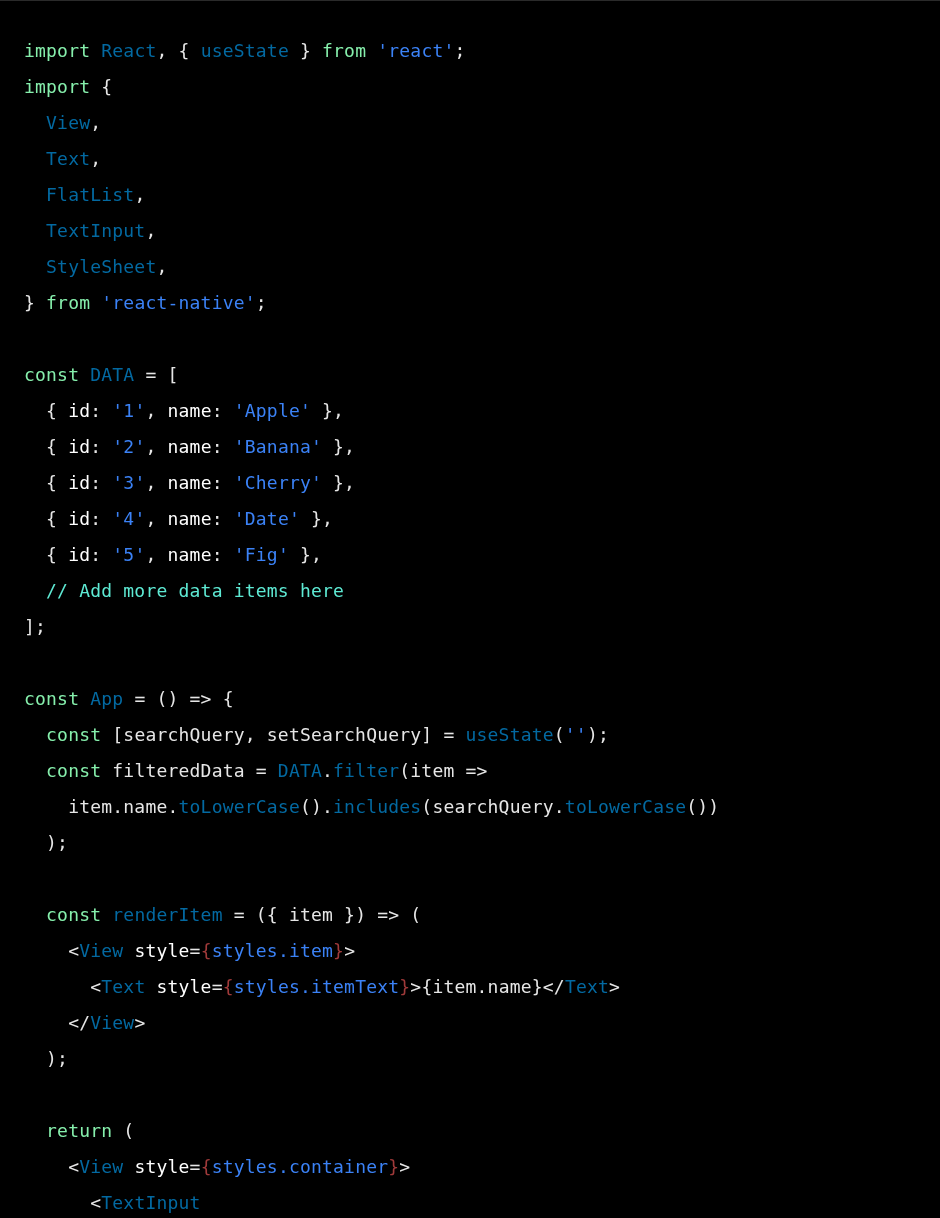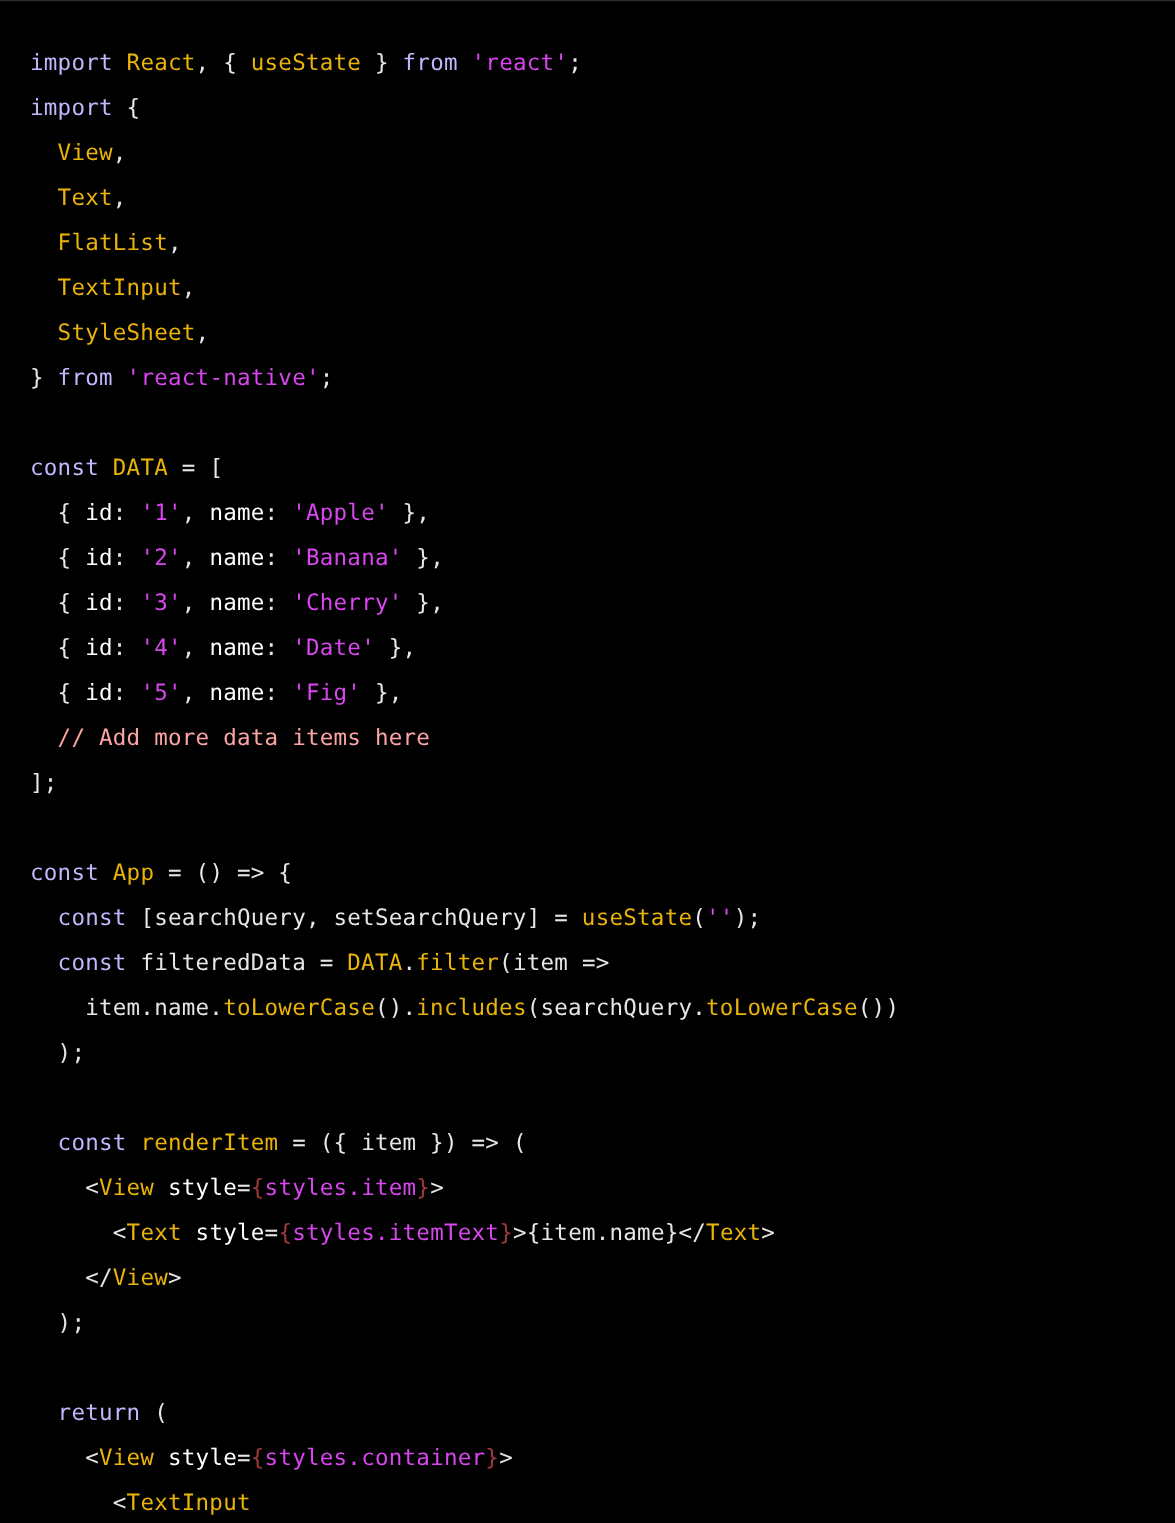--- a/index.html
+++ b/index.html
@@ -21,7 +21,7 @@
     border-top: 1px solid #2a2a2a;
   }
   .t-default { color: #e6e6e6; }
-  .t-keyword { color: #c4b5fd; }
+  .t-keyword { color: #86efac; }
   .t-red     { color: #eab308; }
   .t-green   { color: #d946ef; }
   .t-magenta { color: #ffffff; }

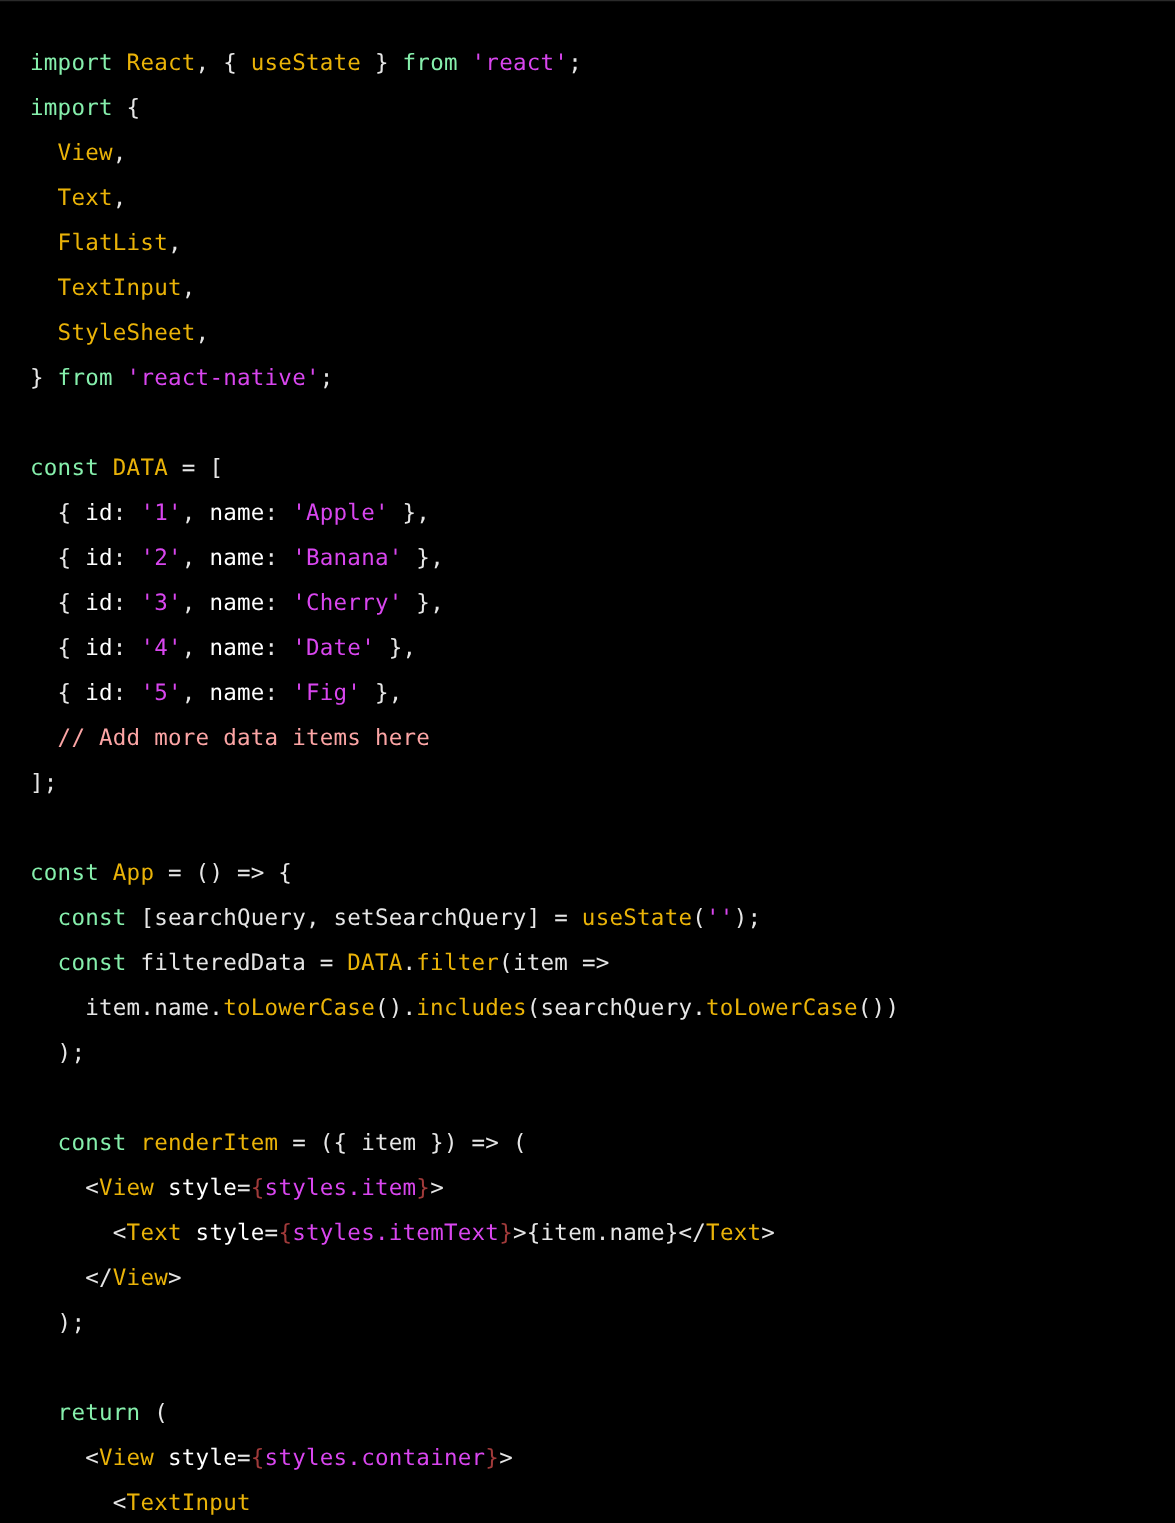--- a/index.html
+++ b/index.html
@@ -22,7 +22,7 @@
   }
   .t-default { color: #e6e6e6; }
   .t-keyword { color: #86efac; }
-  .t-red     { color: #eab308; }
+  .t-red     { color: #0369a1; }
   .t-green   { color: #d946ef; }
   .t-magenta { color: #ffffff; }
   .t-comment { color: #fca5a5; }

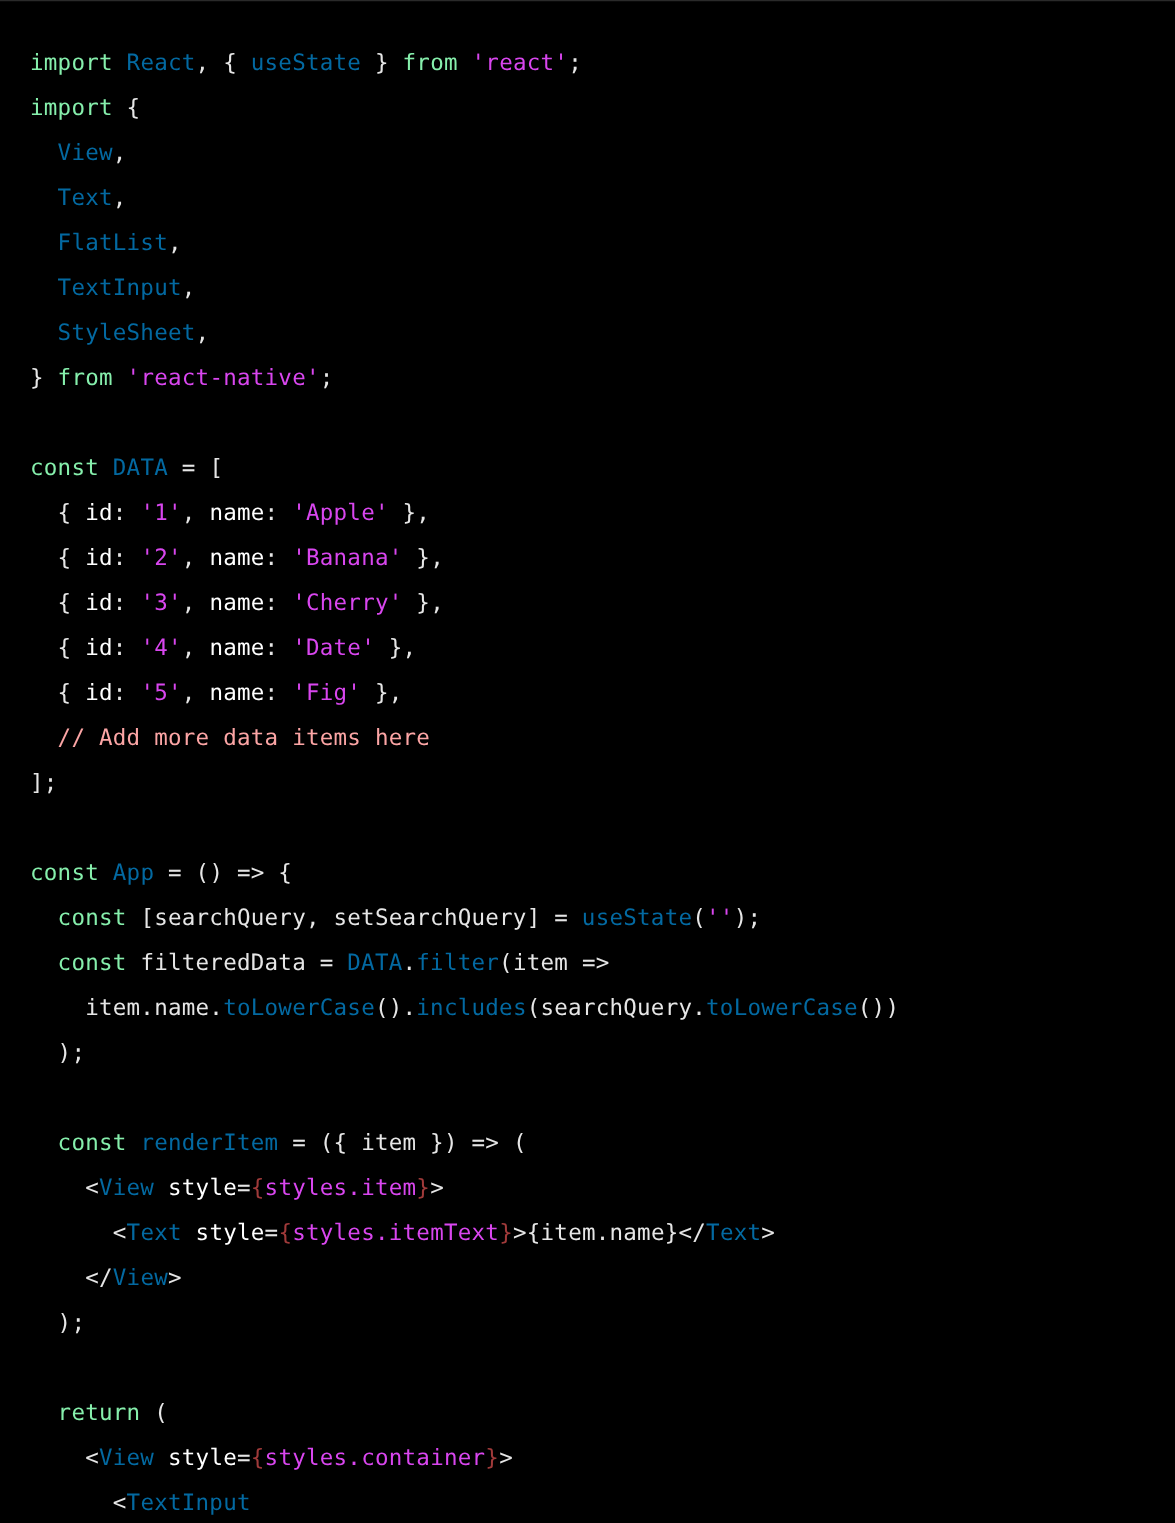--- a/index.html
+++ b/index.html
@@ -23,7 +23,7 @@
   .t-default { color: #e6e6e6; }
   .t-keyword { color: #86efac; }
   .t-red     { color: #0369a1; }
-  .t-green   { color: #d946ef; }
+  .t-green   { color: #3b82f6; }
   .t-magenta { color: #ffffff; }
   .t-comment { color: #fca5a5; }
   .t-darkred { color: #a03a3a; }

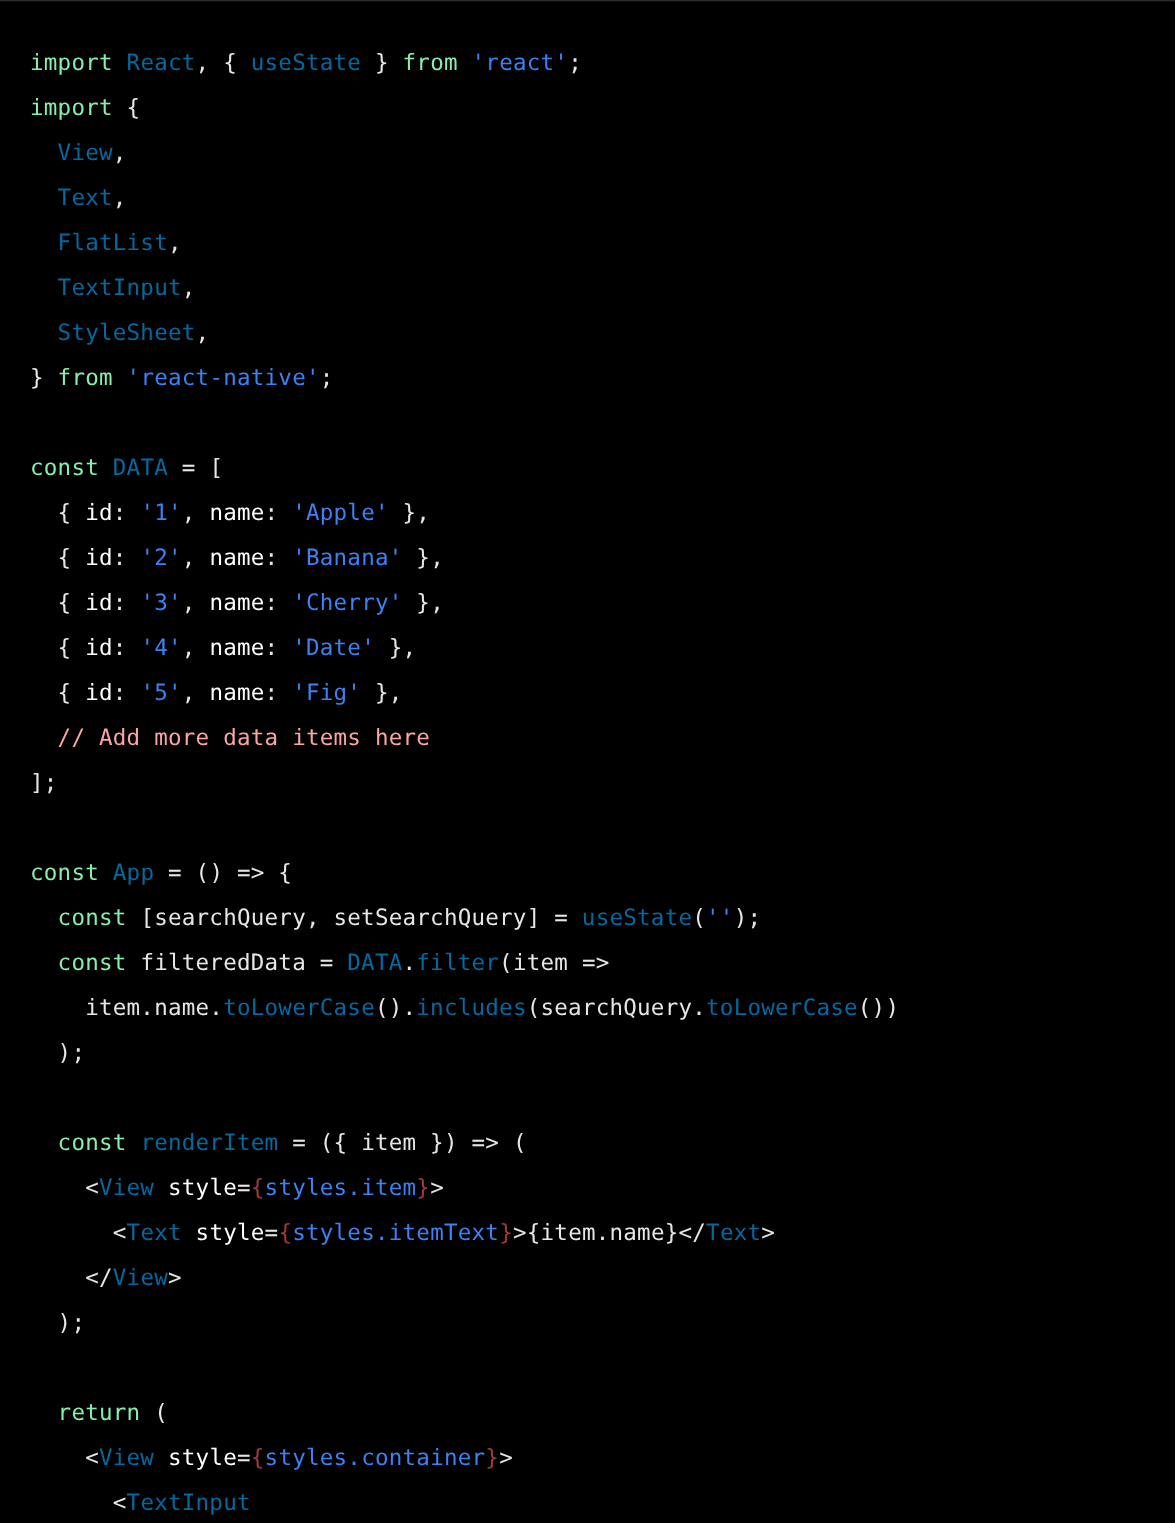--- a/index.html
+++ b/index.html
@@ -25,7 +25,7 @@
   .t-red     { color: #0369a1; }
   .t-green   { color: #3b82f6; }
   .t-magenta { color: #ffffff; }
-  .t-comment { color: #fca5a5; }
+  .t-comment { color: #5eead4; }
   .t-darkred { color: #a03a3a; }
 </style>
 </head>

